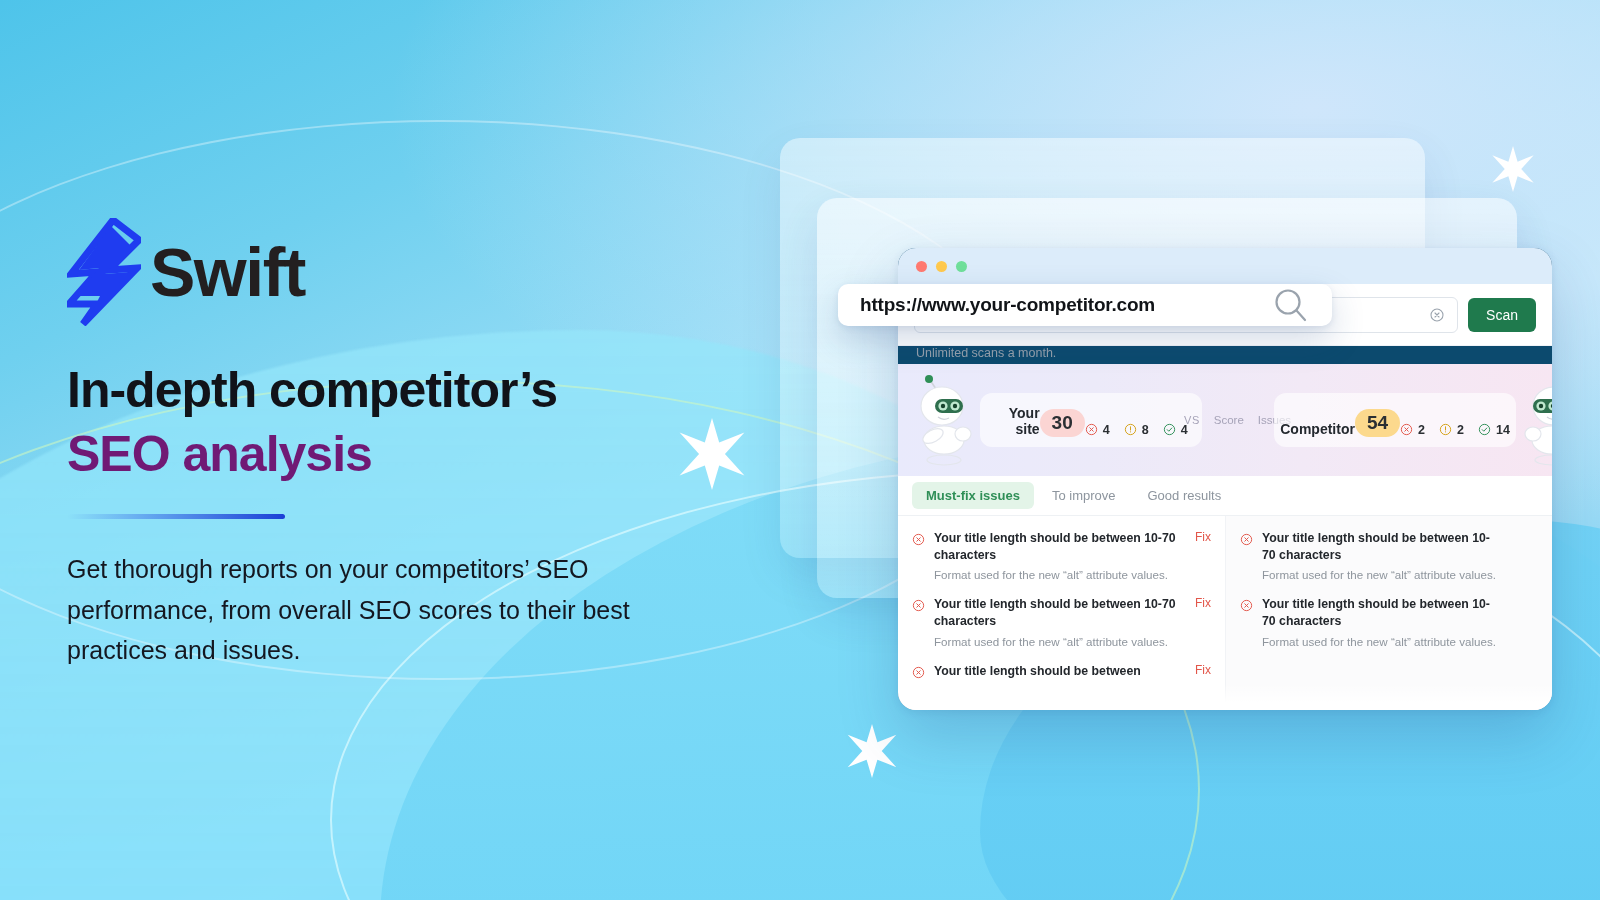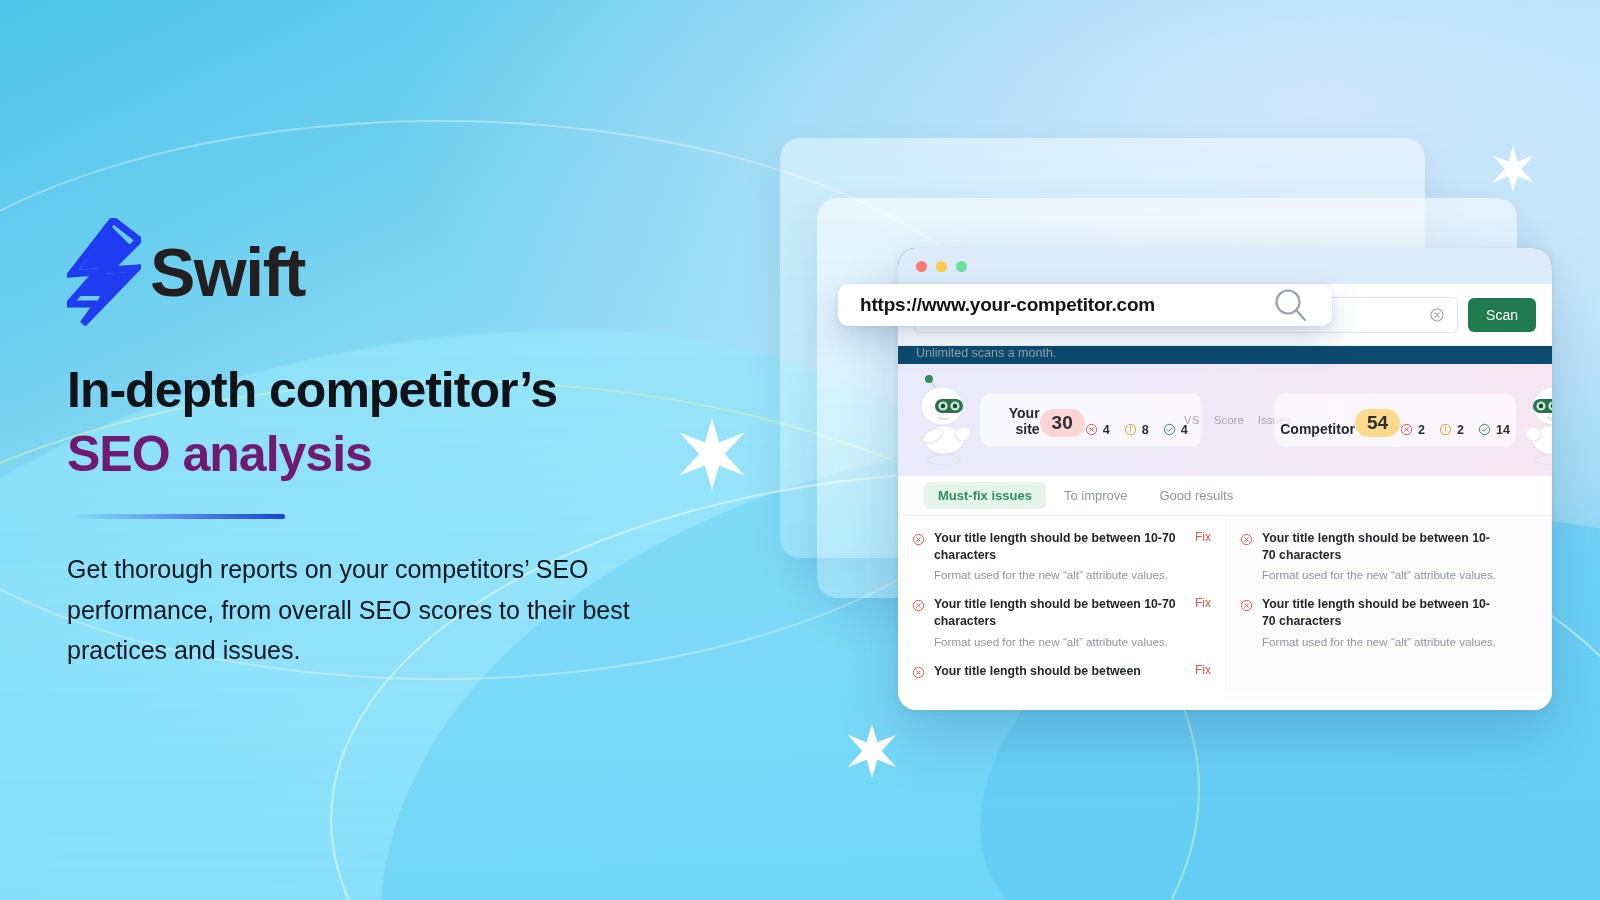--- a/index.html
+++ b/index.html
@@ -162,7 +162,7 @@
   
   .tabs {
     position: absolute; left: 0; right: 0; top: 228px; height: 40px;
-    display: flex; align-items: center; gap: 4px; padding: 0 26px;
+    display: flex; align-items: center; gap: 4px; padding: 0 14px;
     border-bottom: 1px solid #eef1f4; background: #fff;
   }
   .tab {

